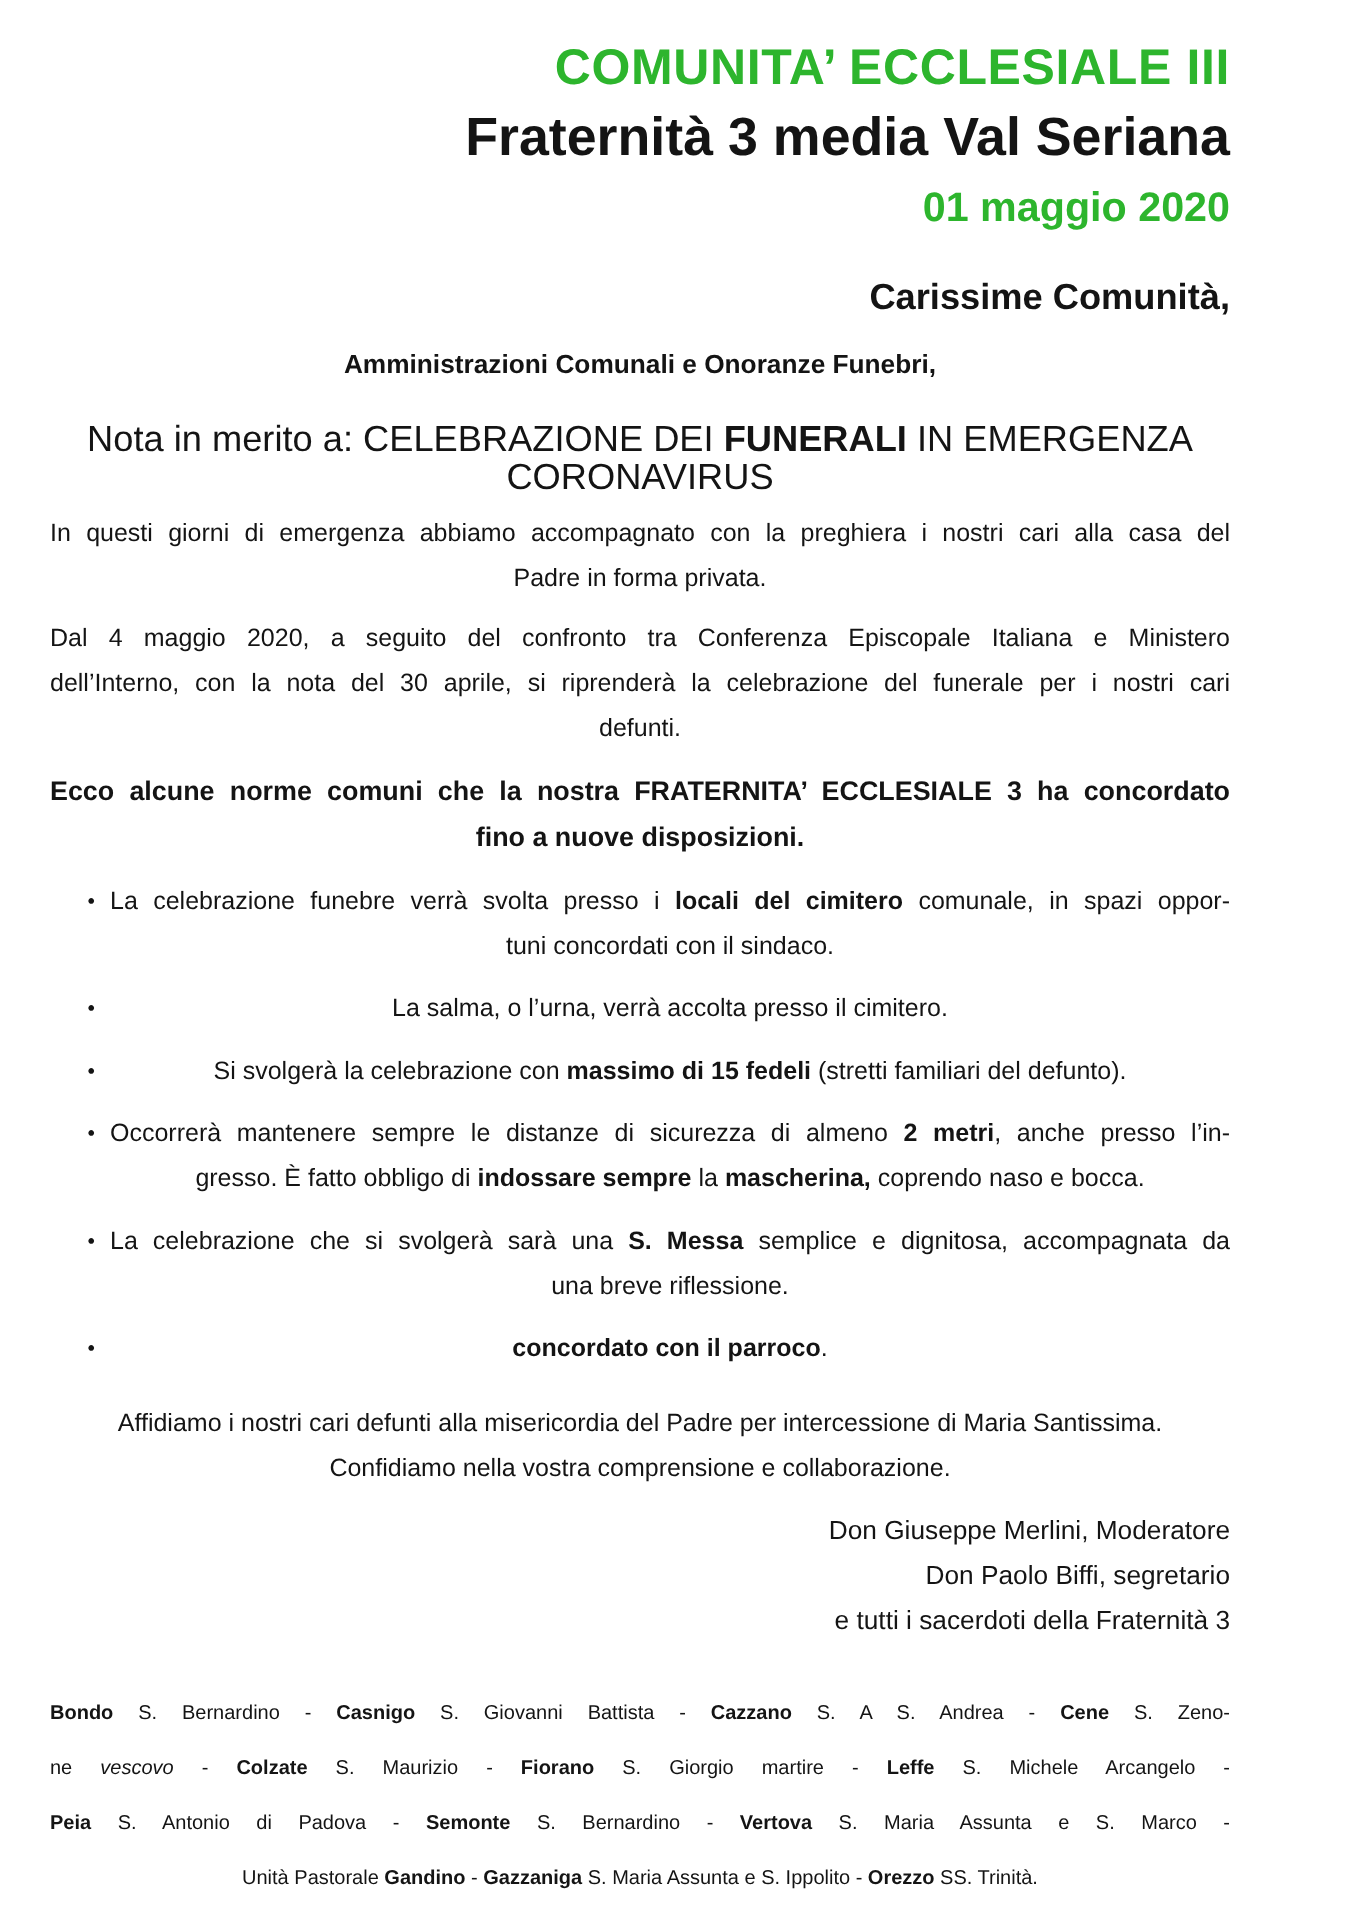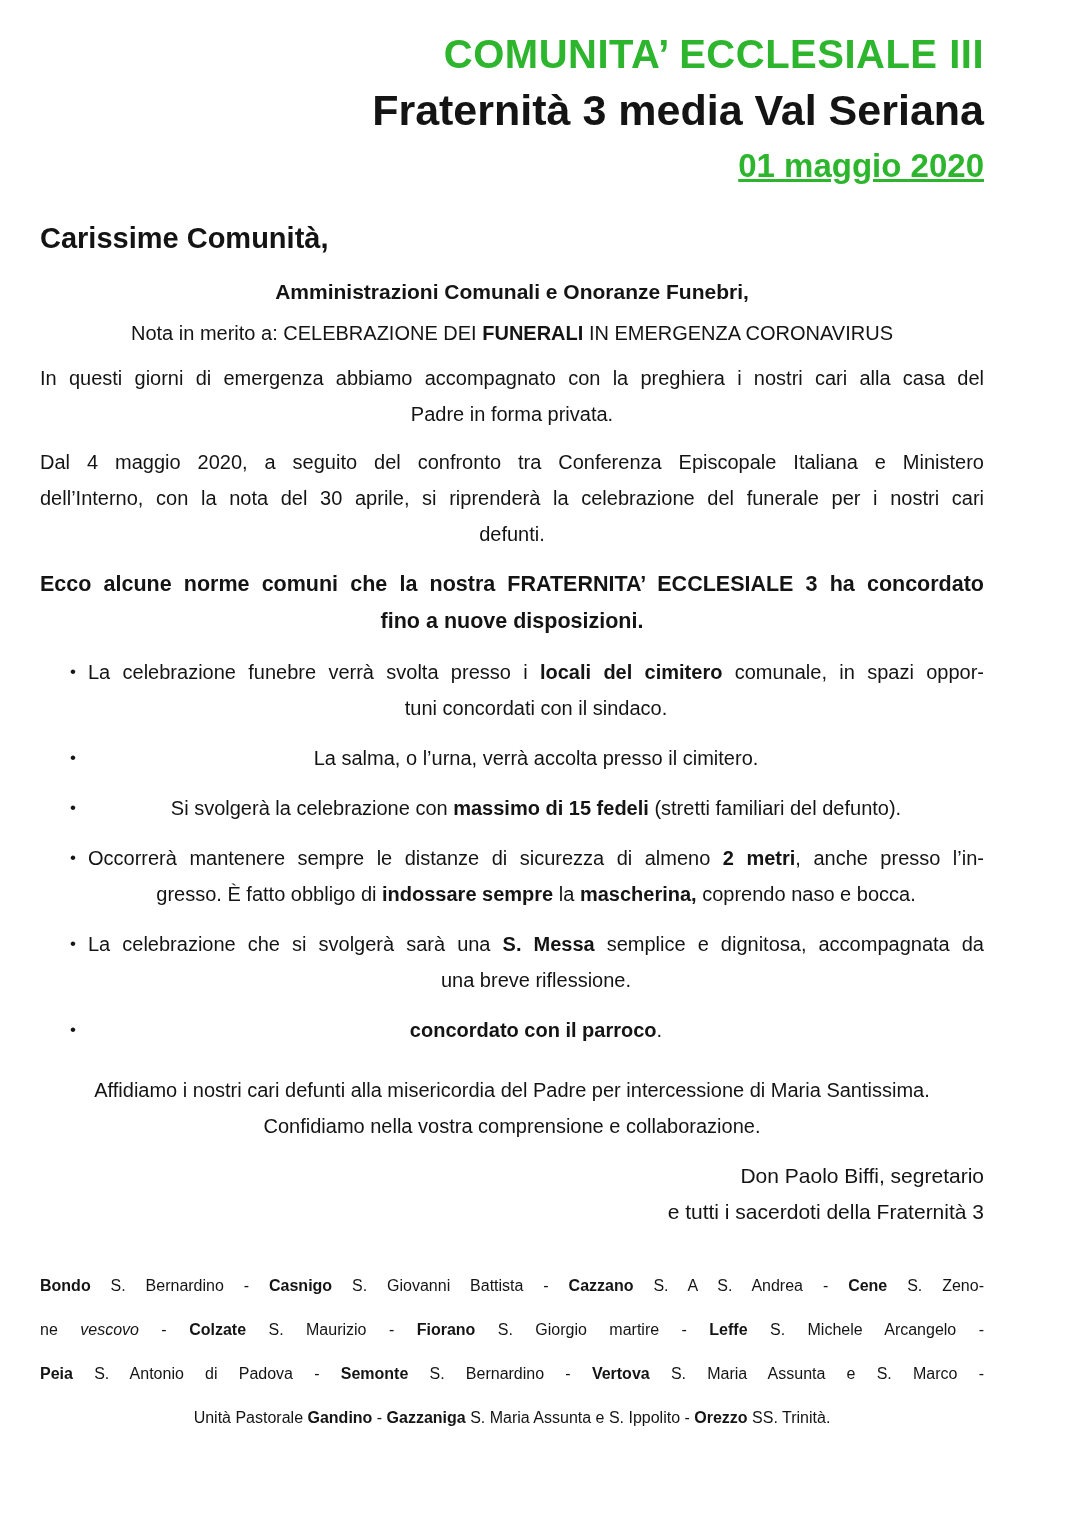--- a/index.html
+++ b/index.html
@@ -17,7 +17,7 @@
   .hdr { text-align: right; }
   .hdr .title    { color: var(--green); font-weight: bold; font-size: 40px; line-height: 56px; letter-spacing: 0.5px; }
   .hdr .subtitle { color: var(--ink);  font-weight: bold; font-size: 43px; line-height: 56px; }
-  .hdr .date     { color: var(--green); font-weight: bold; font-size: 33px; line-height: 56px; text-decoration: underline; }
+  .hdr .date     { color: var(--green); font-weight: bold; font-size: 33px; line-height: 56px; }
 
   
   .sal1 { margin-top: 26px; font-weight: bold; font-size: 29px; line-height: 36px; text-align: left; }

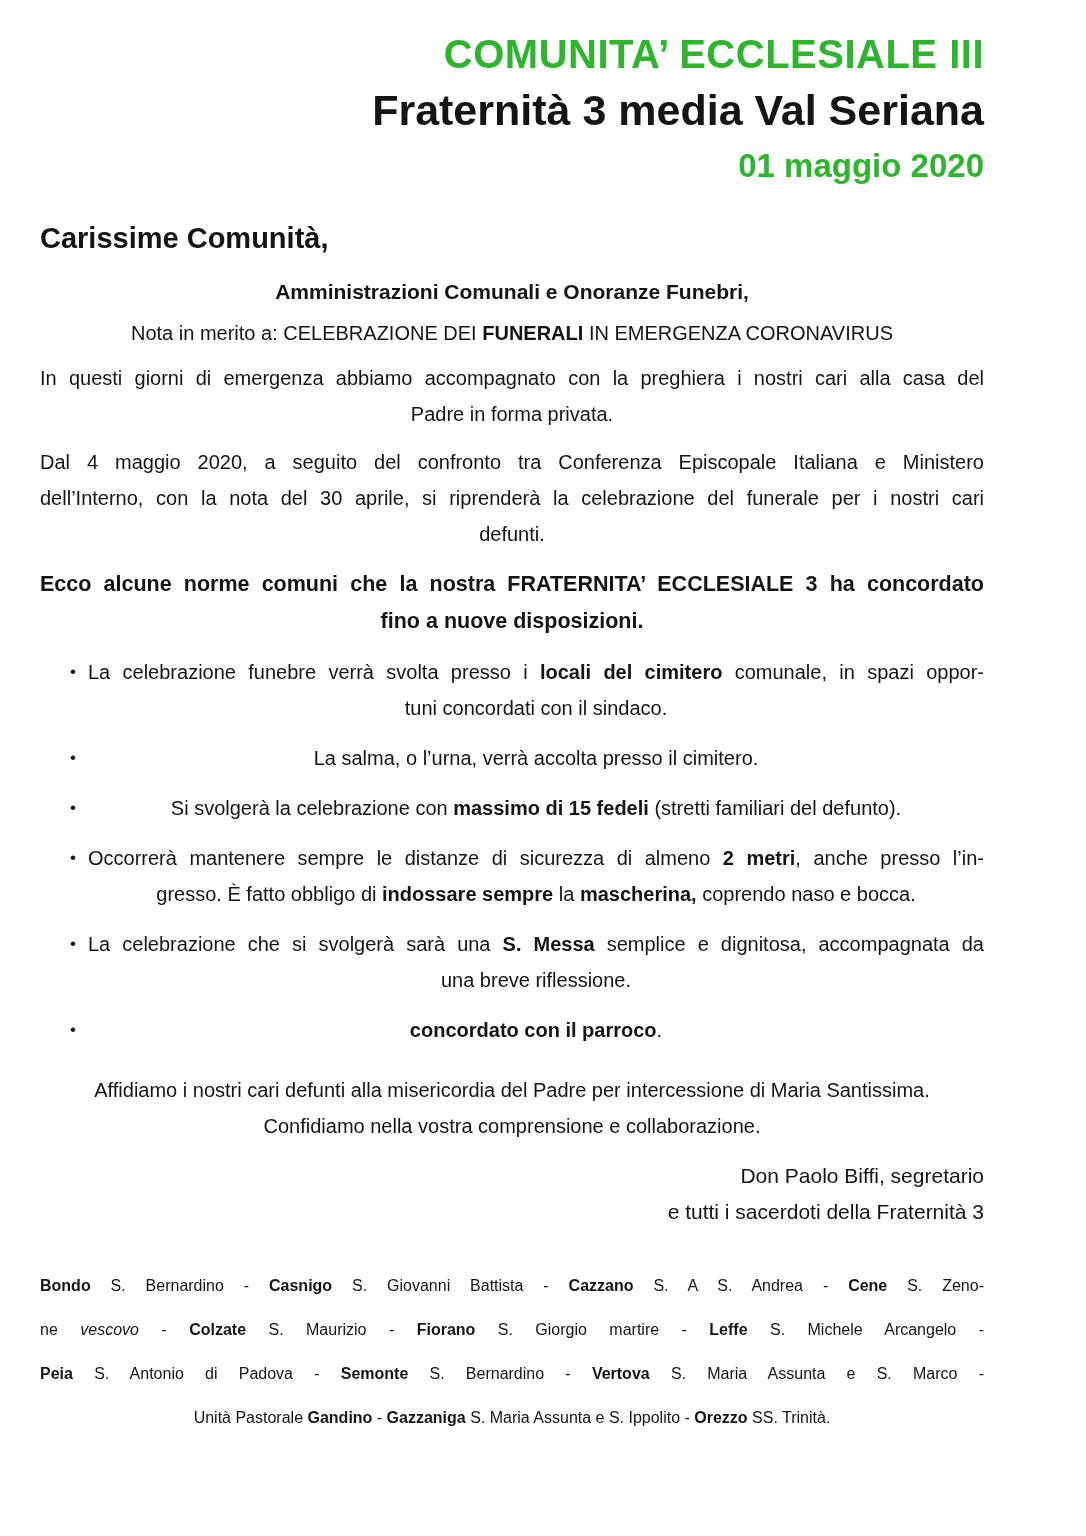--- a/index.html
+++ b/index.html
@@ -20,7 +20,7 @@
   .hdr .date     { color: var(--green); font-weight: bold; font-size: 33px; line-height: 56px; }
 
   
-  .sal1 { margin-top: 26px; font-weight: bold; font-size: 29px; line-height: 36px; text-align: left; }
+  .sal1 { margin-top: 26px; font-weight: bold; font-size: 29px; line-height: 36px; text-align: right; }
   .sal2 { margin-top: 18px; font-weight: bold; font-size: 21px; line-height: 36px; text-align: center; }
 
   

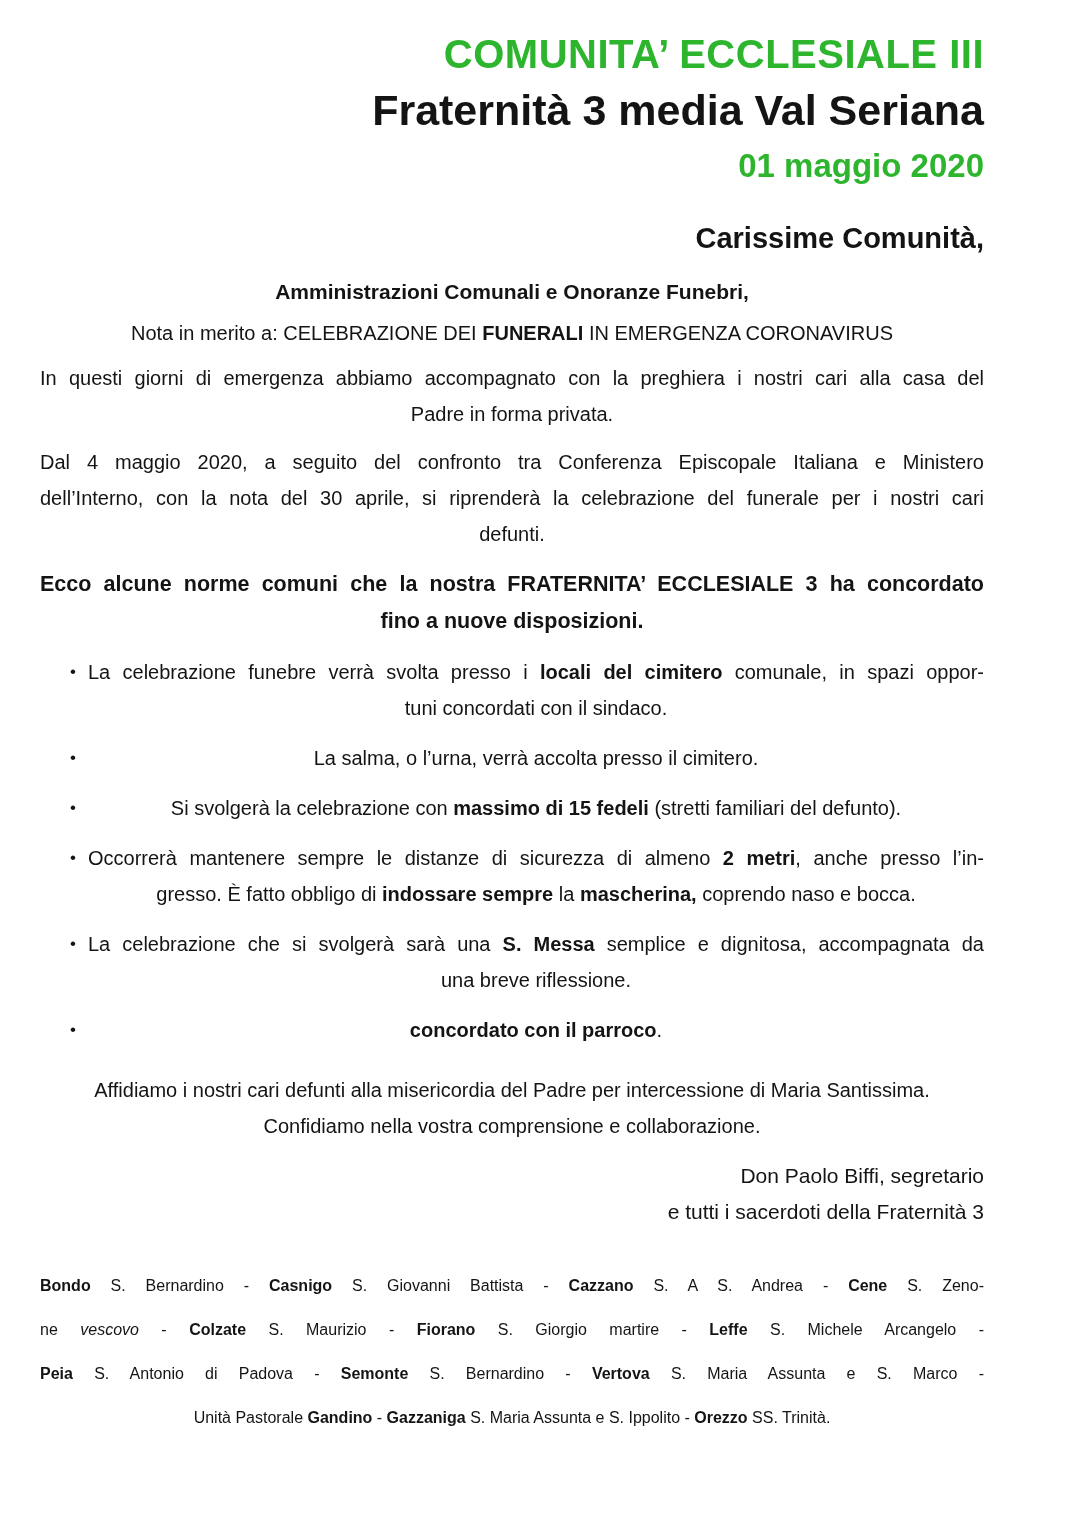--- a/index.html
+++ b/index.html
@@ -24,7 +24,7 @@
   .sal2 { margin-top: 18px; font-weight: bold; font-size: 21px; line-height: 36px; text-align: center; }
 
   
-  .nota { margin-top: 8px; font-size: 20px; line-height: 30px; }
+  .nota { margin-top: 27px; font-size: 29px; line-height: 30px; }
   .nota .line { text-align: center; }
 
   

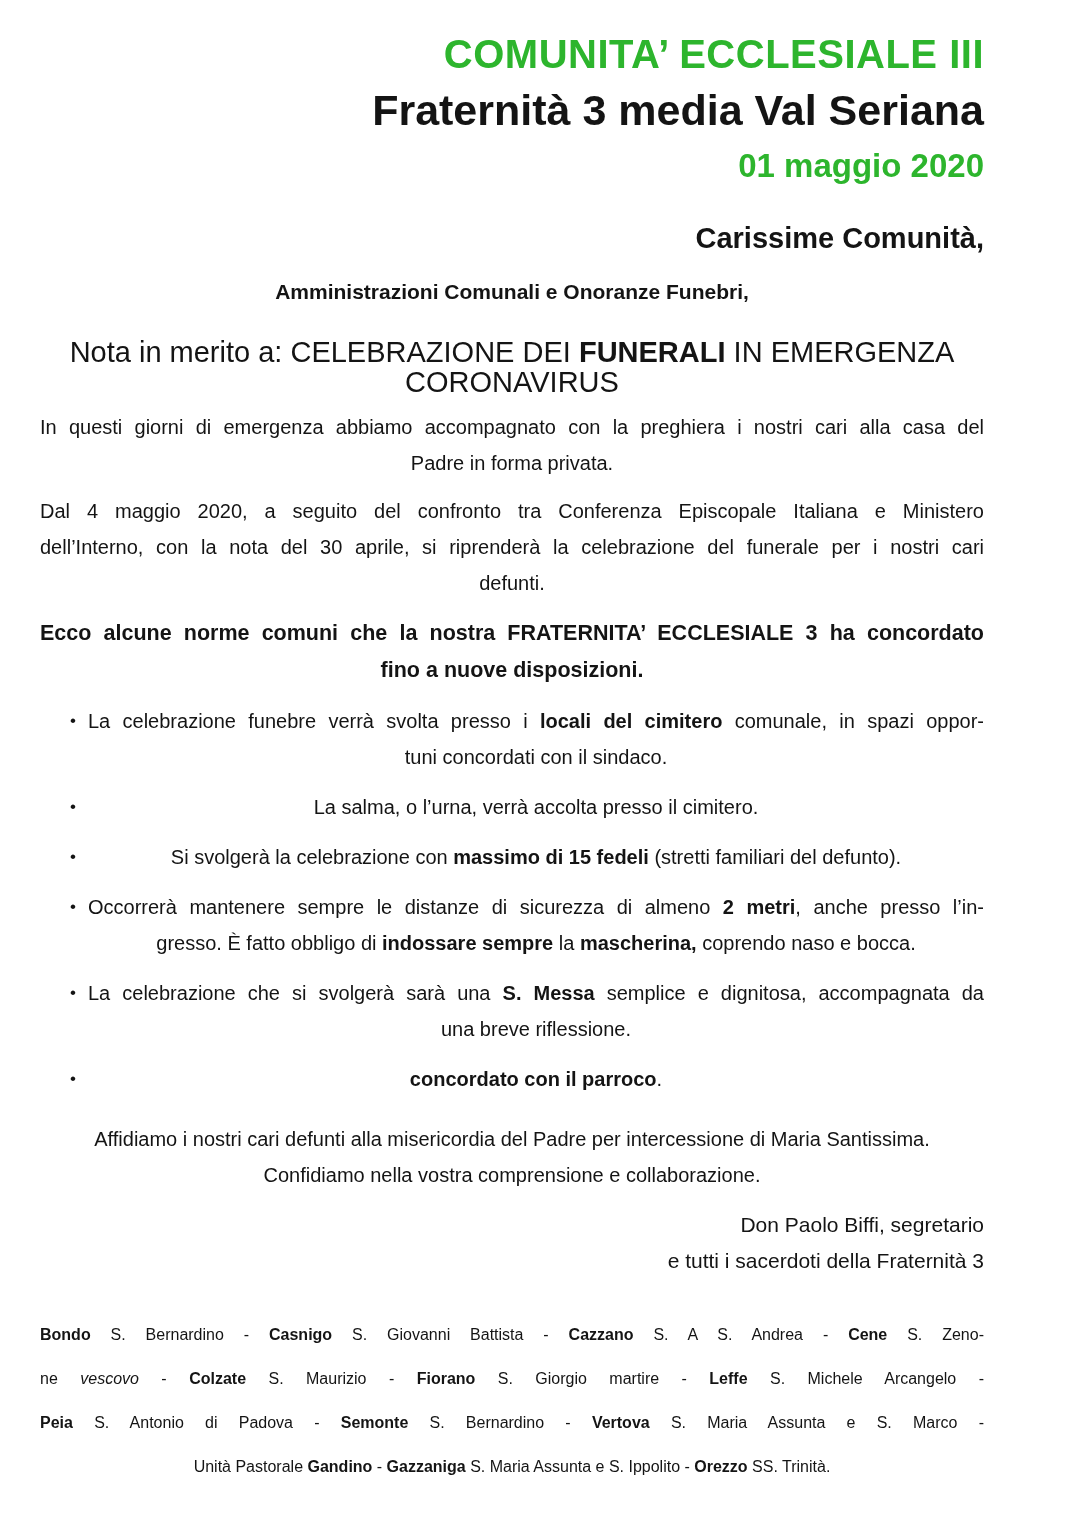--- a/index.html
+++ b/index.html
@@ -132,6 +132,7 @@
     </div>
 
   <div class="sig">
+    <div>Don Giuseppe Merlini, Moderatore</div>
     <div>Don Paolo Biffi, segretario</div>
     <div>e tutti i sacerdoti della Fraternità 3</div>
   </div>

